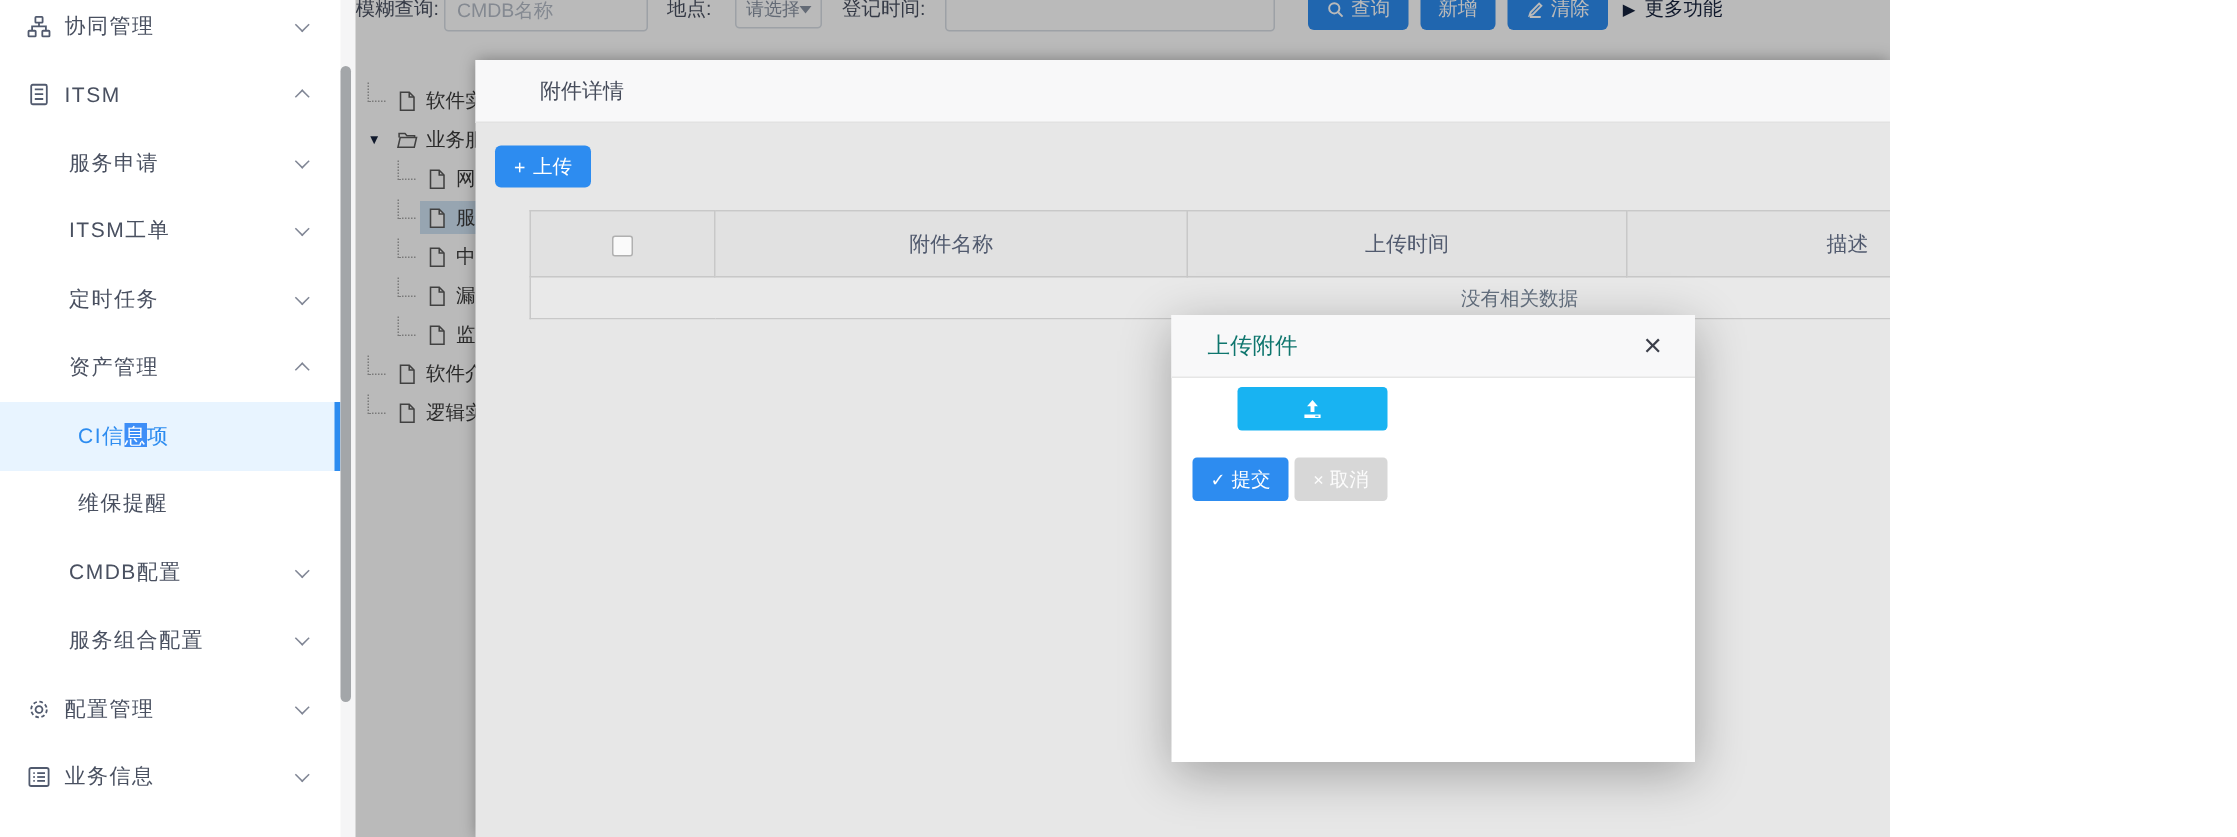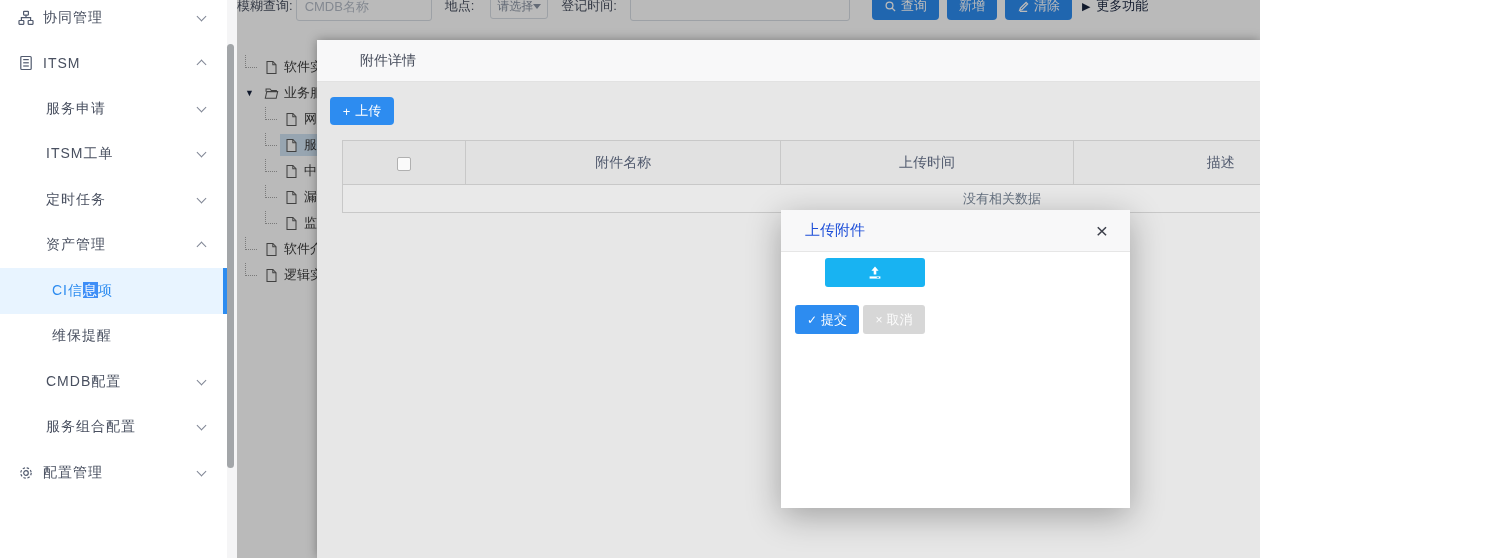--- a/index.html
+++ b/index.html
@@ -64,7 +64,7 @@
   .drawer { position:absolute; left:317px; top:40px; right:0; bottom:0; z-index:6; background:#e7e7e7; box-shadow:0 0 10px rgba(0,0,0,.35); }
   .drawer-header { height:42px; background:#f8f8f9; border-bottom:1px solid #e2e2e2; display:flex; align-items:center; padding-left:43px; font-size:14px; color:#464c5b; }
   .upload-btn { margin:15px 0 0 13px; width:64px; height:28px; background:#2d8cf0; border:none; border-radius:4px; color:#fff; font-size:13px; display:inline-flex; align-items:center; justify-content:center; gap:5px; cursor:pointer; font-family:inherit; }
-  .table-wrap { margin:15px 0 0 1px; overflow:hidden;padding-left:24px; }
+  .table-wrap { margin:15px 0 0 12px; overflow:hidden;padding-left:24px; }
   table.att { width:1320px; border-collapse:collapse; table-layout:fixed; }
   table.att th { height:44px; background:#e1e1e1; border:1px solid #c8c8c8; font-weight:normal; font-size:14px; color:#515a6e; text-align:center; }
   table.att td.empty { height:28px; background:#e9e9e9; border:1px solid #c8c8c8; border-top:none; text-align:center; font-size:13px; color:#657180; }

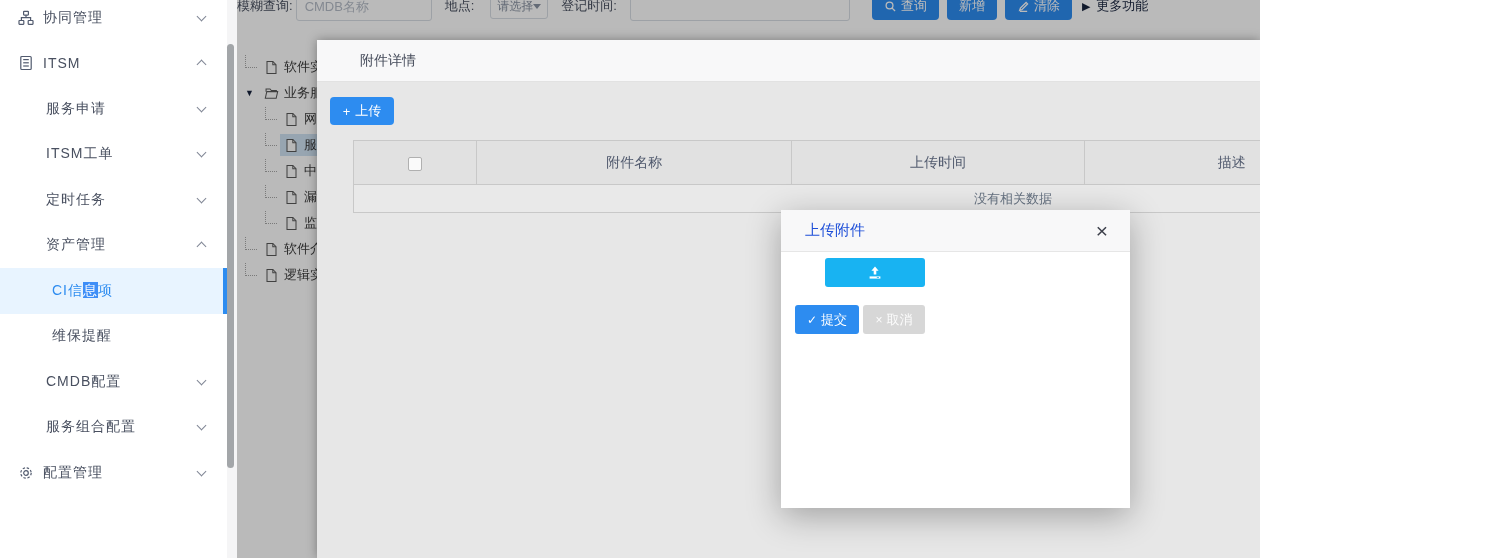--- a/index.html
+++ b/index.html
@@ -73,7 +73,7 @@
   
   .dialog { position:absolute; left:781px; top:210px; width:349px; height:298px; background:#fff; z-index:10; box-shadow:0 8px 32px rgba(0,0,0,.30); }
   .dialog-header { height:42px; background:#f8f8f9; border-bottom:1px solid #e6e6e6; display:flex; align-items:center; justify-content:space-between; padding:0 22px 0 24px; }
-  .dialog-title { font-size:15px; color:#1d4ed8; }
+  .dialog-title { font-size:15px; color:#0f766e; }
   .dialog-close { font-size:21px; color:#3c3f4a; cursor:pointer; line-height:1; }
   .dialog-body { padding:6px 14px 0 14px; }
   .file-upload-btn { margin-left:30px; width:100px; height:29px; background:#18b3f2; border:none; border-radius:3px; display:inline-flex; align-items:center; justify-content:center; cursor:pointer; }

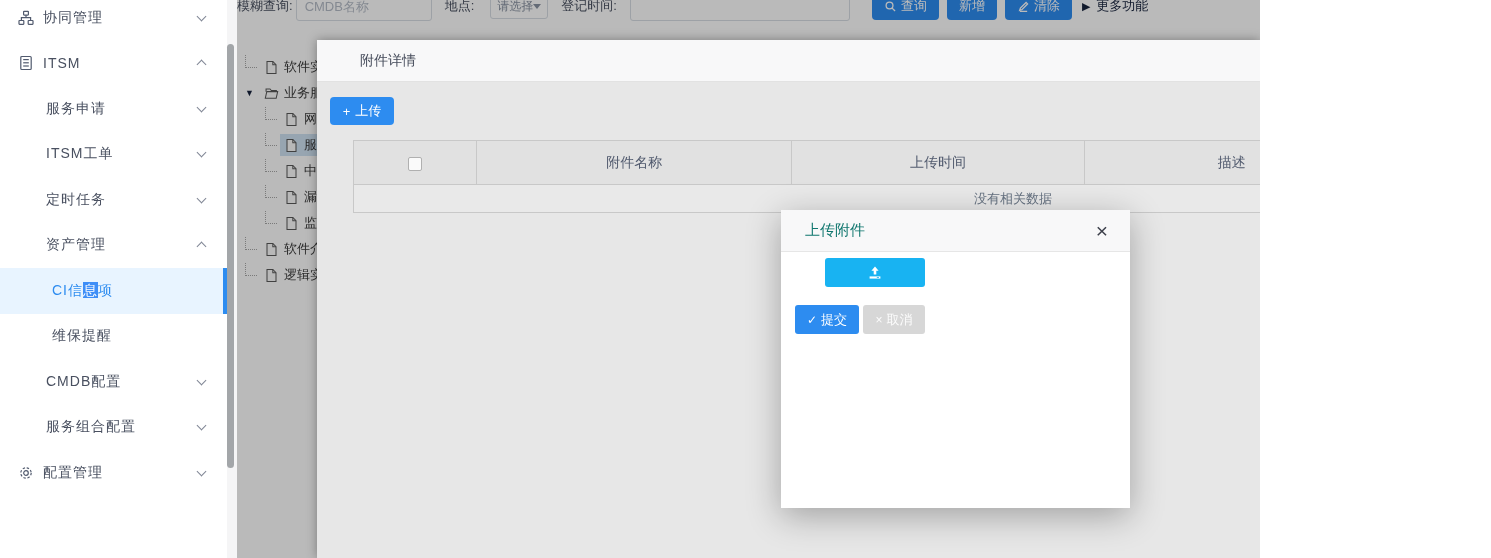--- a/index.html
+++ b/index.html
@@ -305,6 +305,21 @@
             </svg>
           </span>
           <span class="sb-label">配置管理</span>
+          <span class="chev down"></span>
+        </div>
+        <div class="sb-item lvl1">
+          <span class="sb-icon">
+            <svg viewBox="0 0 16 16">
+              <rect x="1.6" y="2" width="12.8" height="12" rx="1.2"></rect>
+              <line x1="4.2" y1="5.4" x2="5.2" y2="5.4"></line>
+              <line x1="6.8" y1="5.4" x2="12" y2="5.4"></line>
+              <line x1="4.2" y1="8" x2="5.2" y2="8"></line>
+              <line x1="6.8" y1="8" x2="12" y2="8"></line>
+              <line x1="4.2" y1="10.6" x2="5.2" y2="10.6"></line>
+              <line x1="6.8" y1="10.6" x2="12" y2="10.6"></line>
+            </svg>
+          </span>
+          <span class="sb-label">业务信息</span>
           <span class="chev down"></span>
         </div>
       </div>

